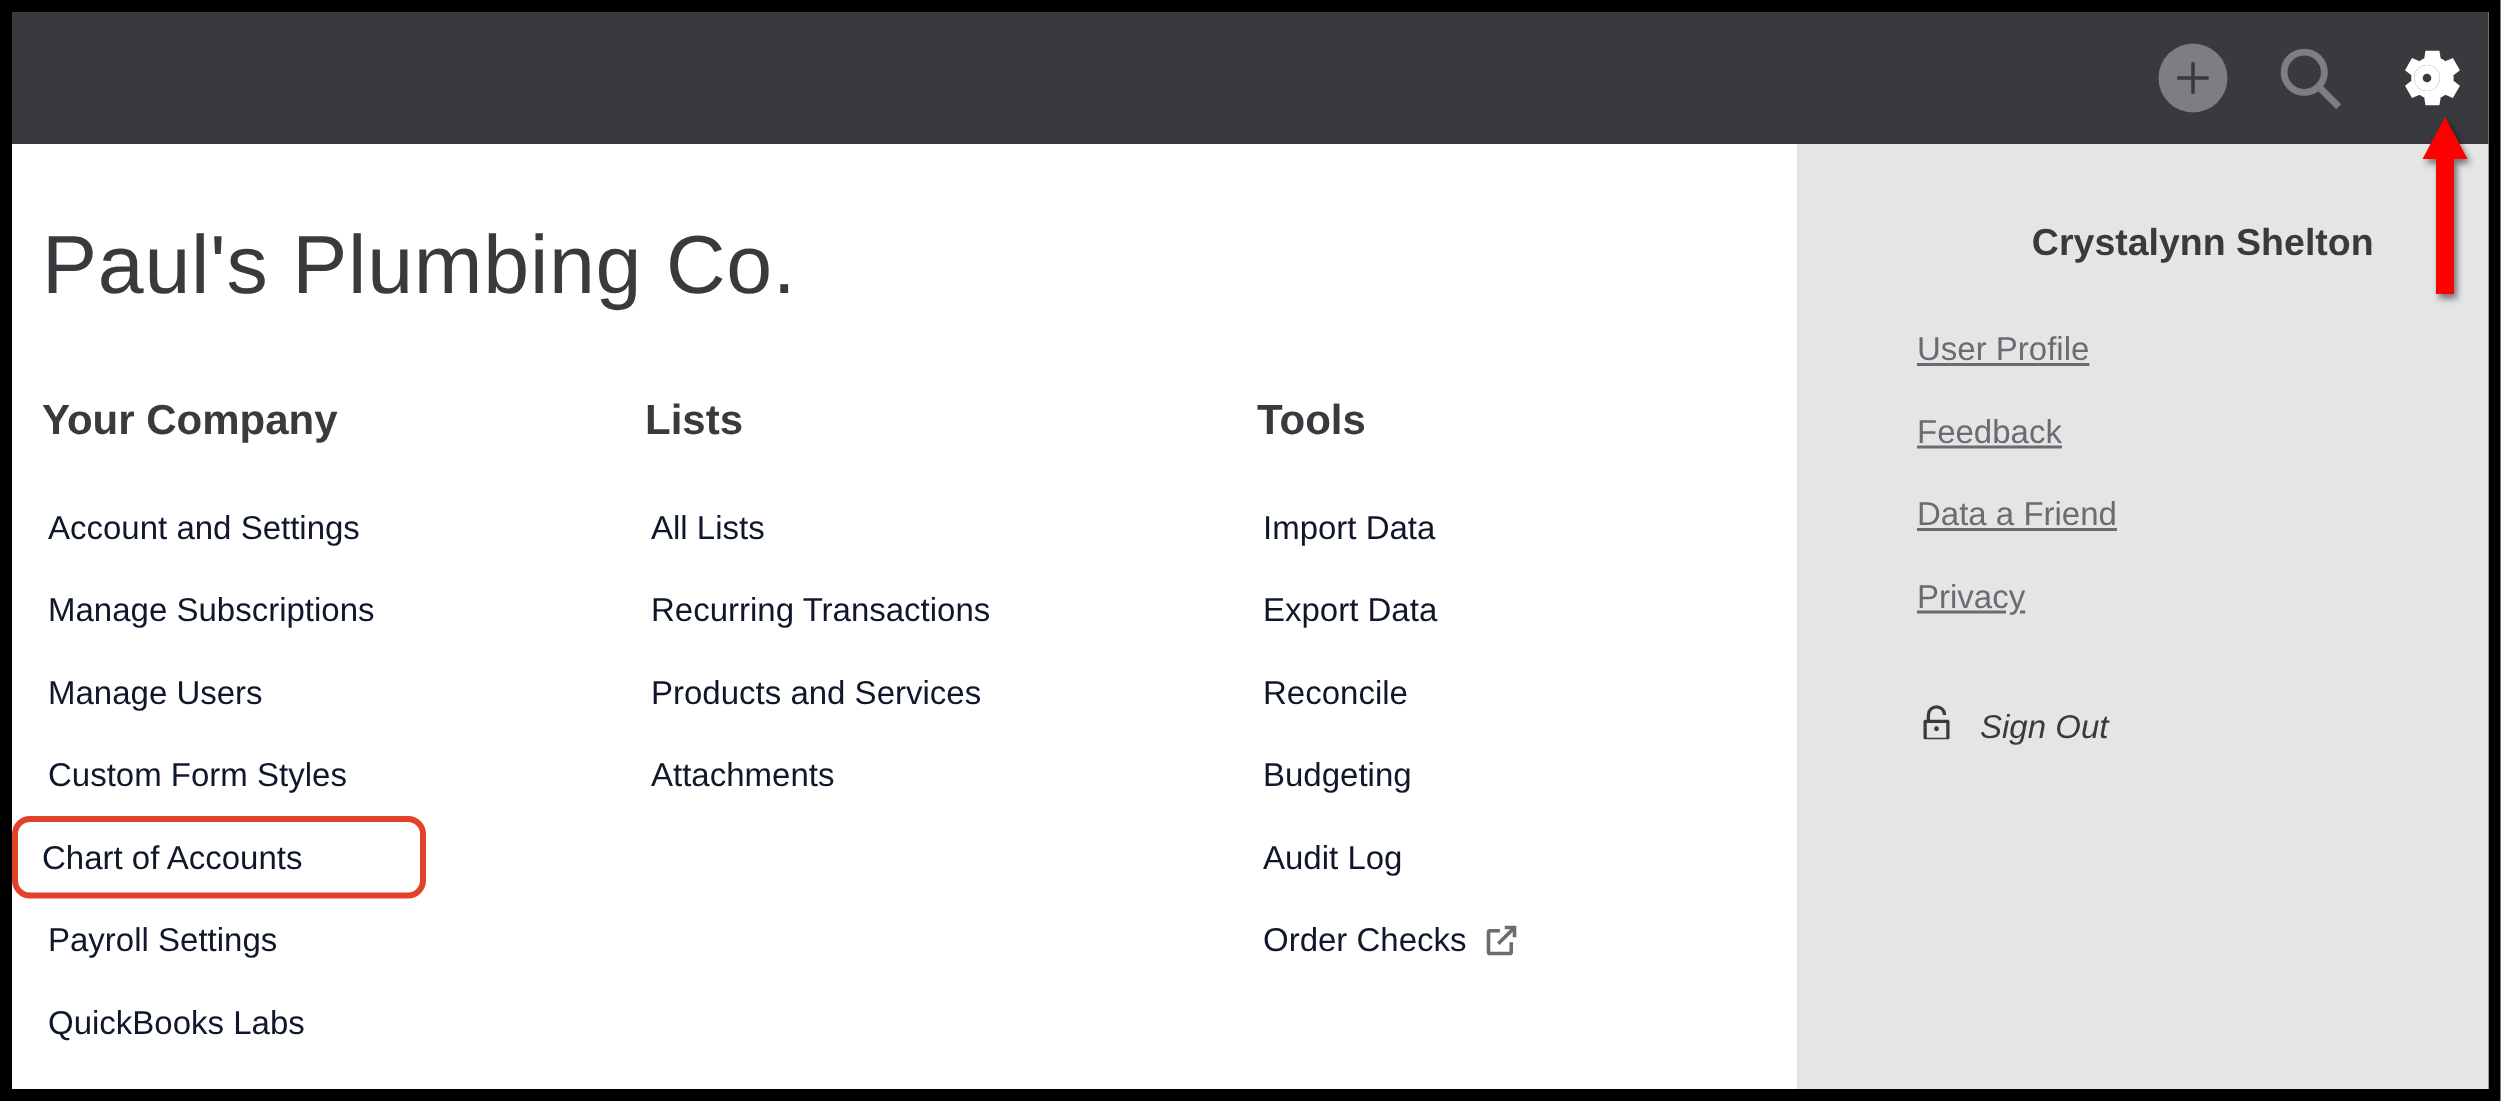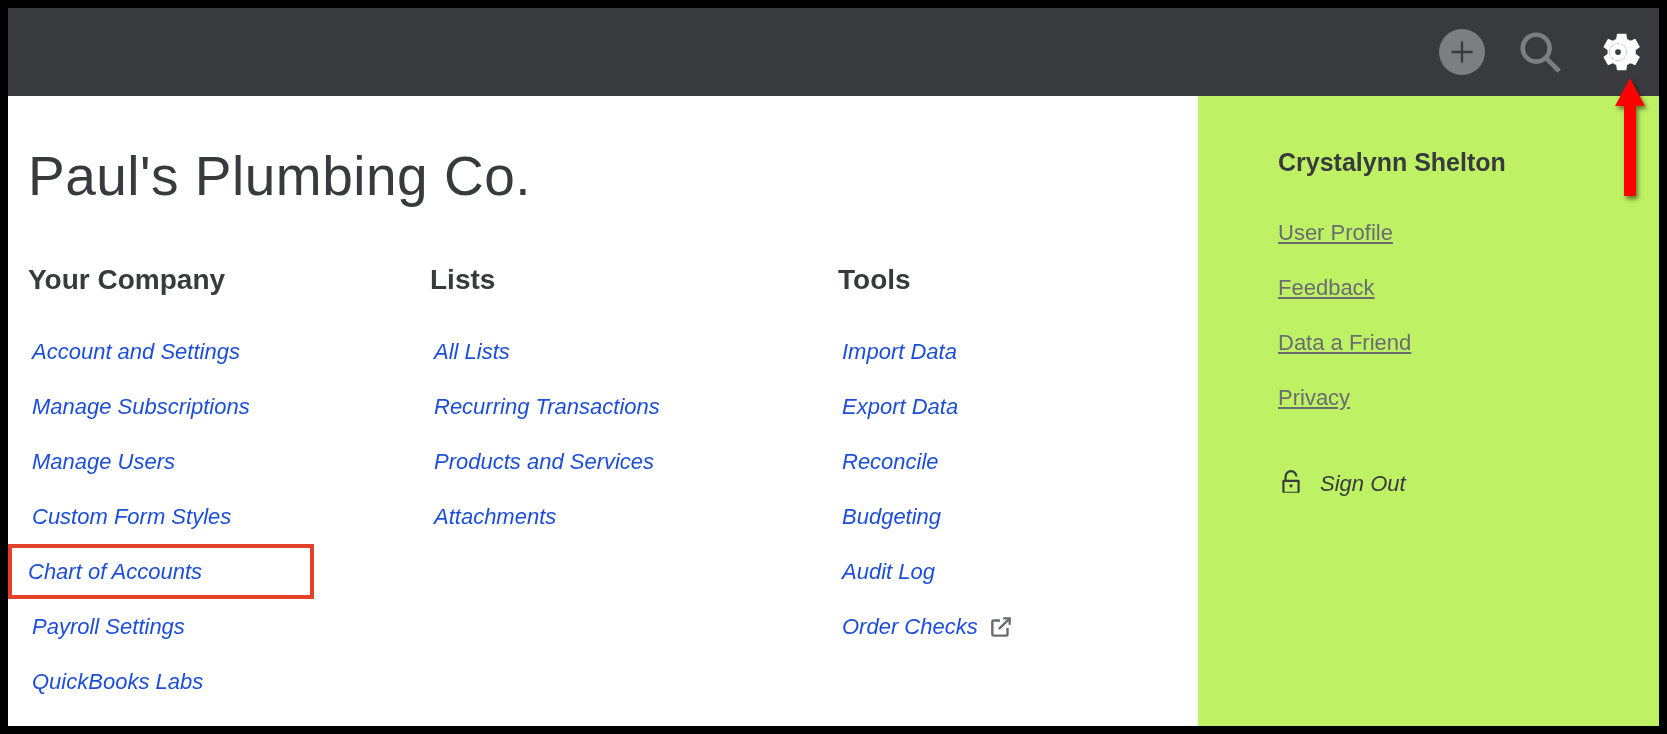--- a/index.html
+++ b/index.html
@@ -107,8 +107,9 @@
 
     .side-panel {
       width: 491px;
-      background: #bef264;
+      background: #e5e5e5;
       padding: 52px 0 0 80px;
+      text-align: center;
     }
     .side-heading {
       font-size: 25px;

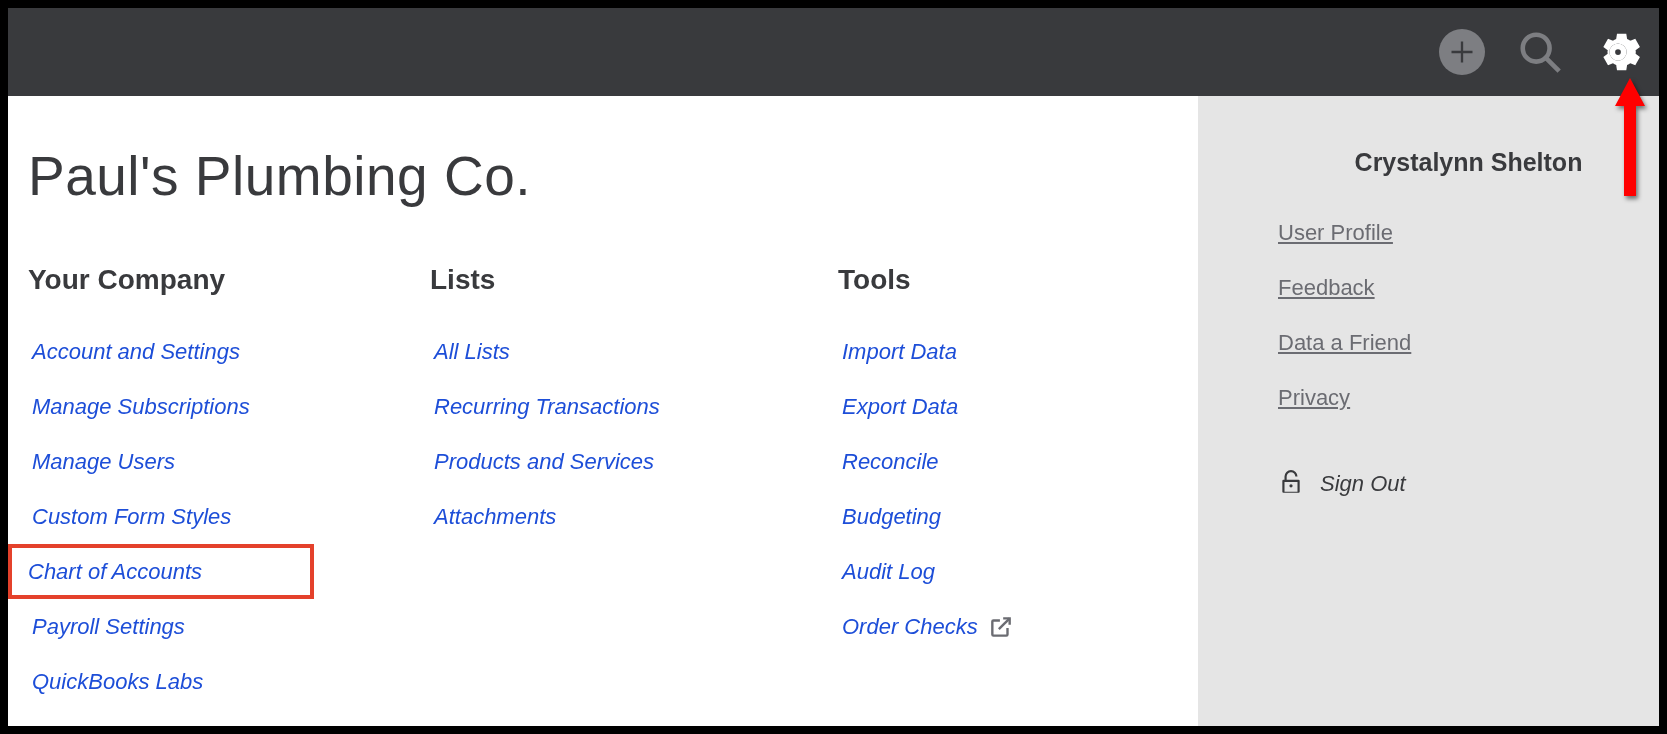--- a/index.html
+++ b/index.html
@@ -85,7 +85,7 @@
     .menu-link {
       font-size: 22px;
       font-weight: 400;
-      color: #1d4ed8;
+      color: #0f172a;
       line-height: 1;
       cursor: pointer;
       display: flex;
@@ -93,7 +93,6 @@
       gap: 10px;
       height: 55px;
       padding: 0 4px;
-      font-style: italic;
     }
     .menu-link.highlighted {
       border: 4px solid #e4412b;

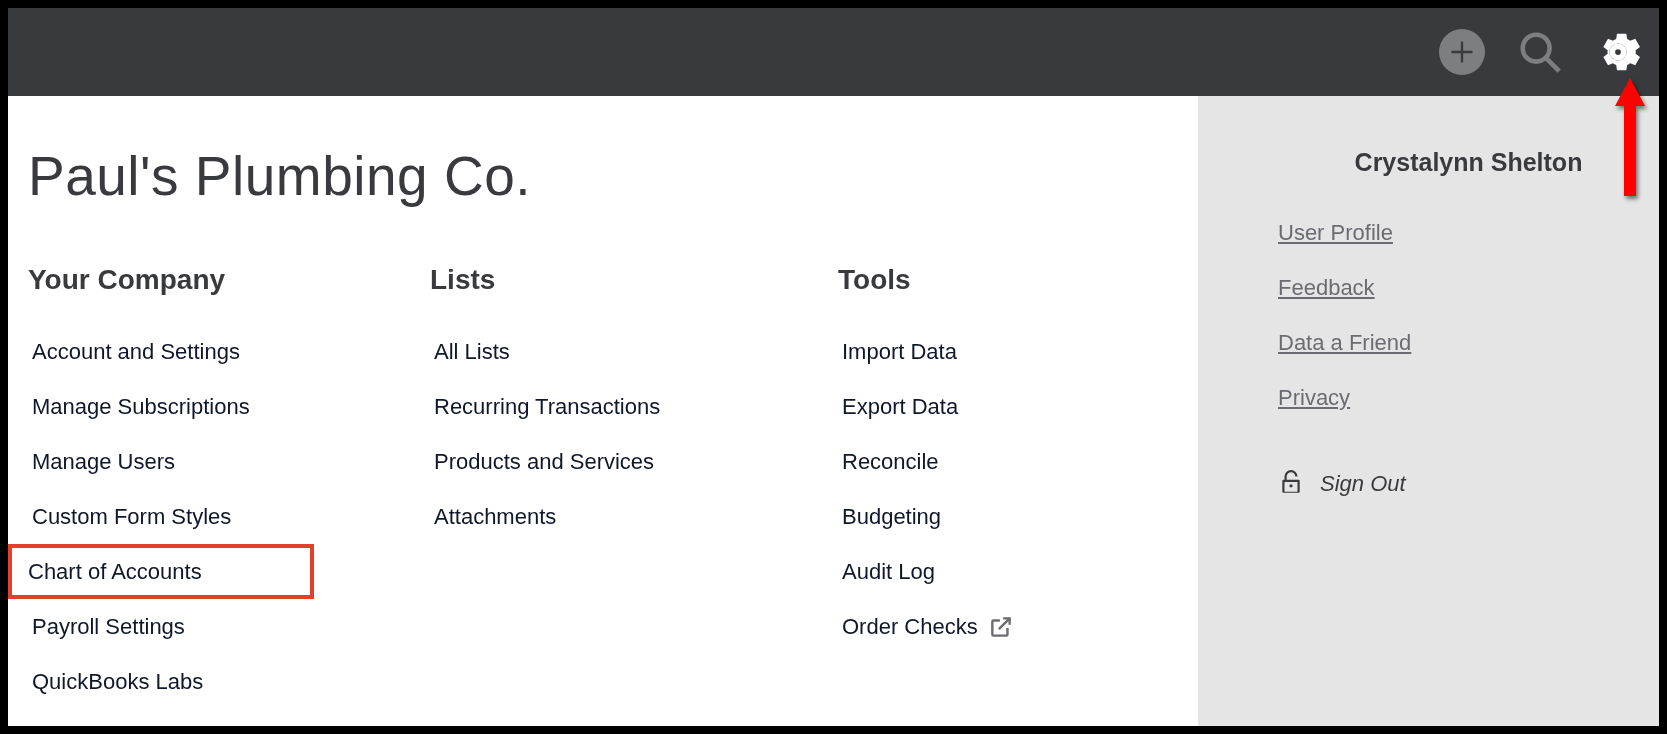--- a/index.html
+++ b/index.html
@@ -96,10 +96,10 @@
     }
     .menu-link.highlighted {
       border: 4px solid #e4412b;
-      border-radius: 0;
+      border-radius: 12px;
       margin-left: -20px;
       padding-left: 16px;
-      width: 306px;
+      width: 276px;
     }
     .ext-icon { display:inline-flex; }
     .ext-icon svg { stroke: #6b6c72; fill: none; }

